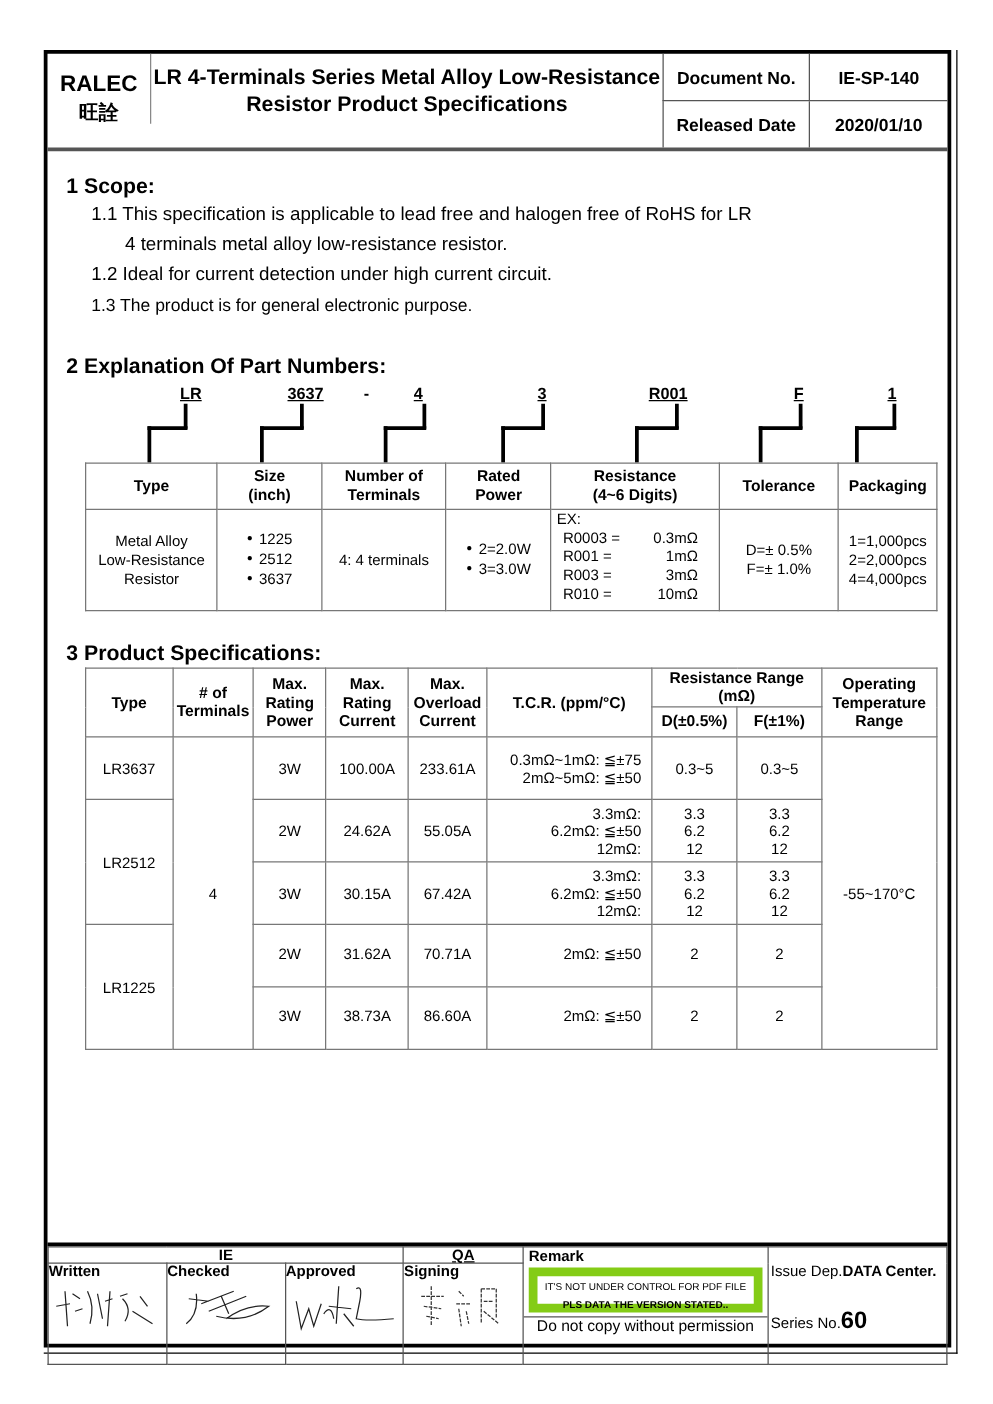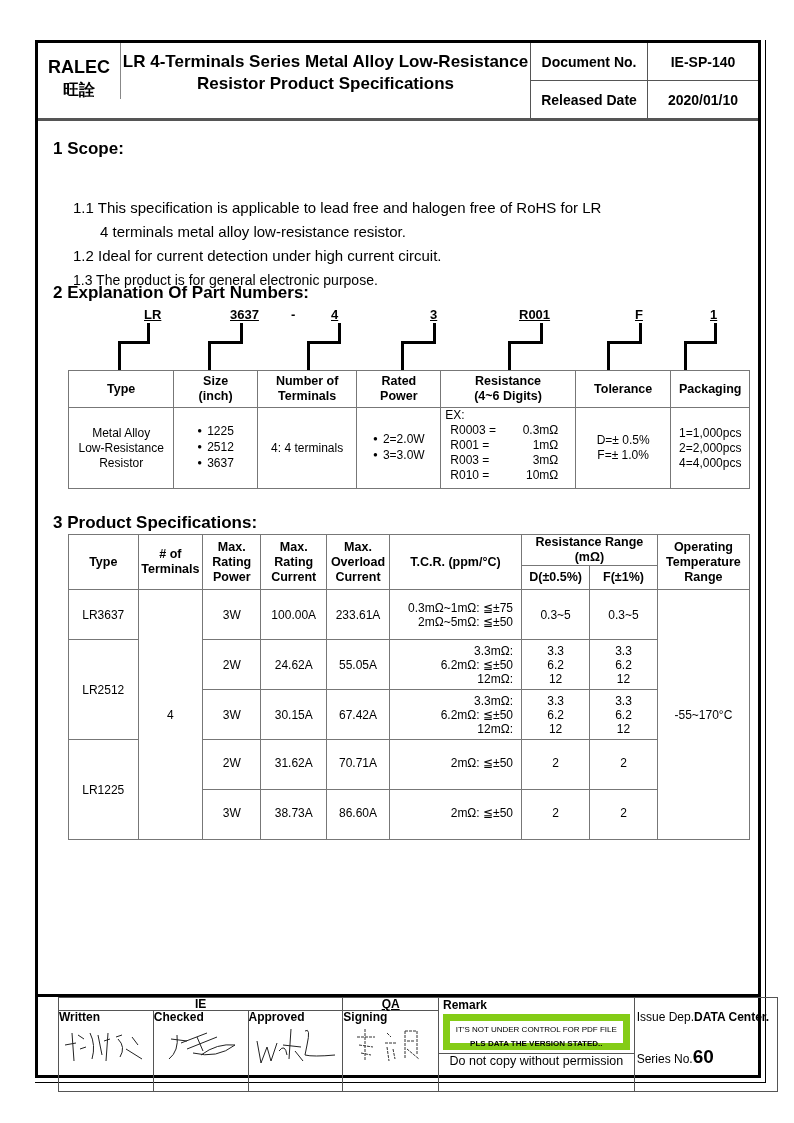--- a/index.html
+++ b/index.html
@@ -19,7 +19,7 @@
   .meta td.k { width:116px; }
   
   .sec-h { position:absolute; font-weight:bold; font-size:17px; }
-  .para { position:absolute; font-size:15px;margin-top:36px; }
+  .para { position:absolute; font-size:15px; }
   .para.small { font-size:14px; }
   
   .pn { position:absolute; font-weight:bold; font-size:13px; text-decoration:underline; }

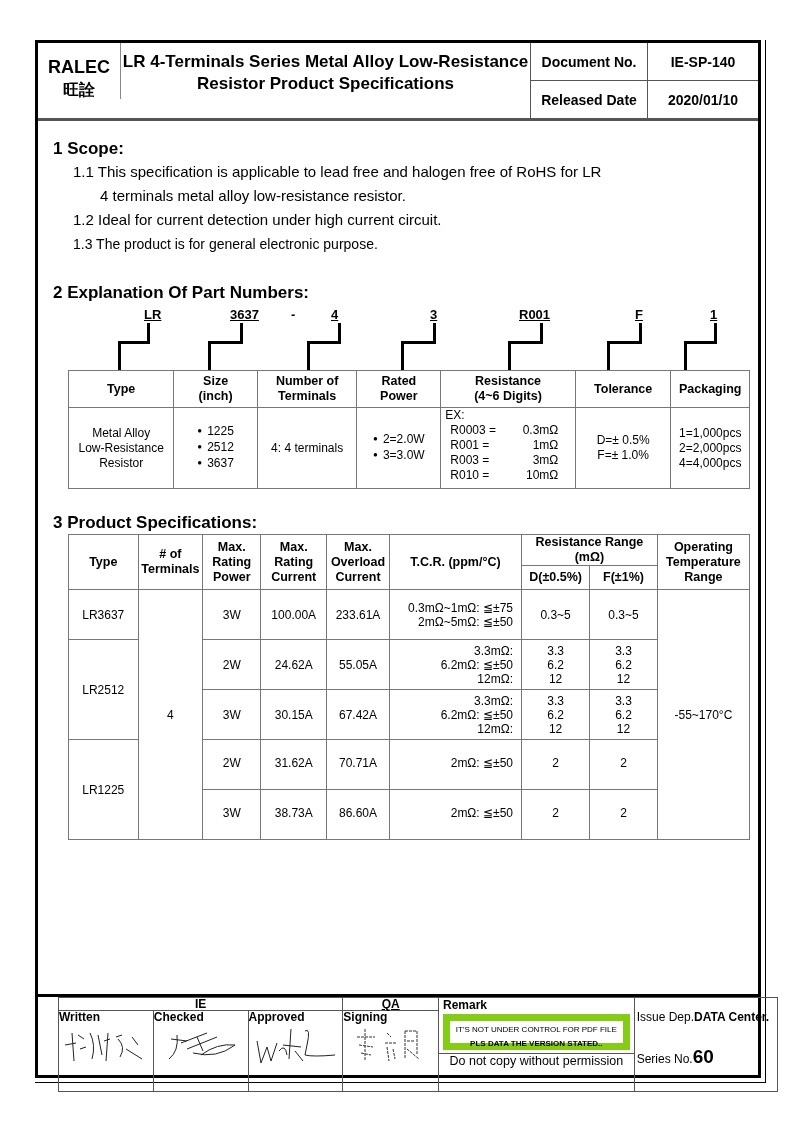--- a/index.html
+++ b/index.html
@@ -41,7 +41,7 @@
   .tcr { text-align:right !important; padding-right:8px !important; }
   
   .foot { position:absolute; left:38px; top:994px; width:720px; height:81px; border-top:3px solid #000; }
-  .foot table { border-collapse:collapse; width:100%; height:95px;margin-left:20px; }
+  .foot table { border-collapse:collapse; width:100%; height:95px; }
   .foot td { border:1px solid #555; padding:0; vertical-align:top; font-size:12px; }
   .sig { font-weight:bold; font-size:12px; line-height:12px; }
   .sigimg { display:block; margin:2px auto 0; }

